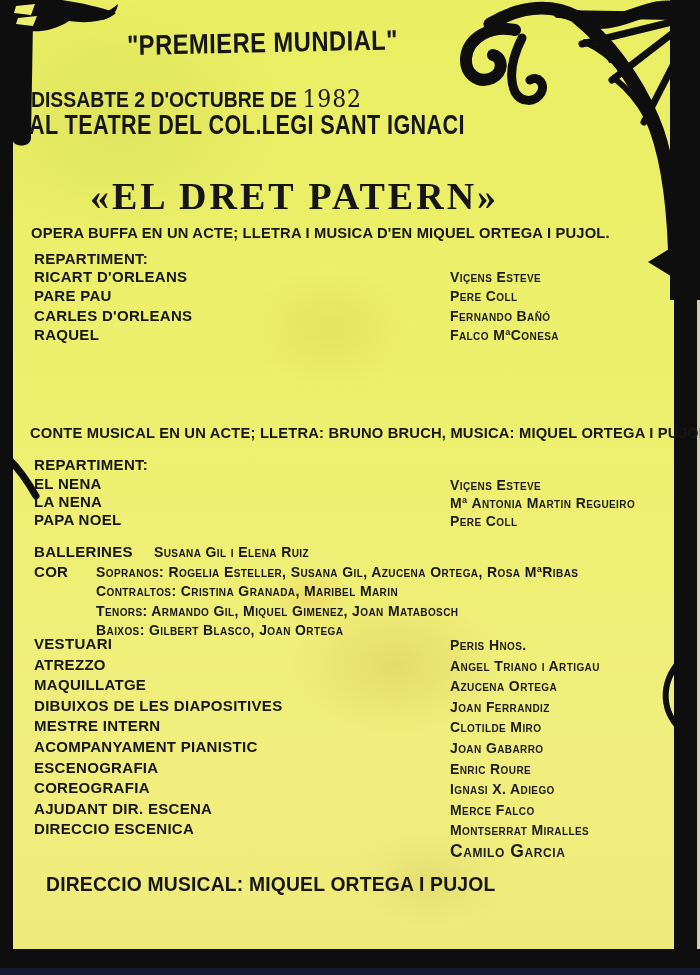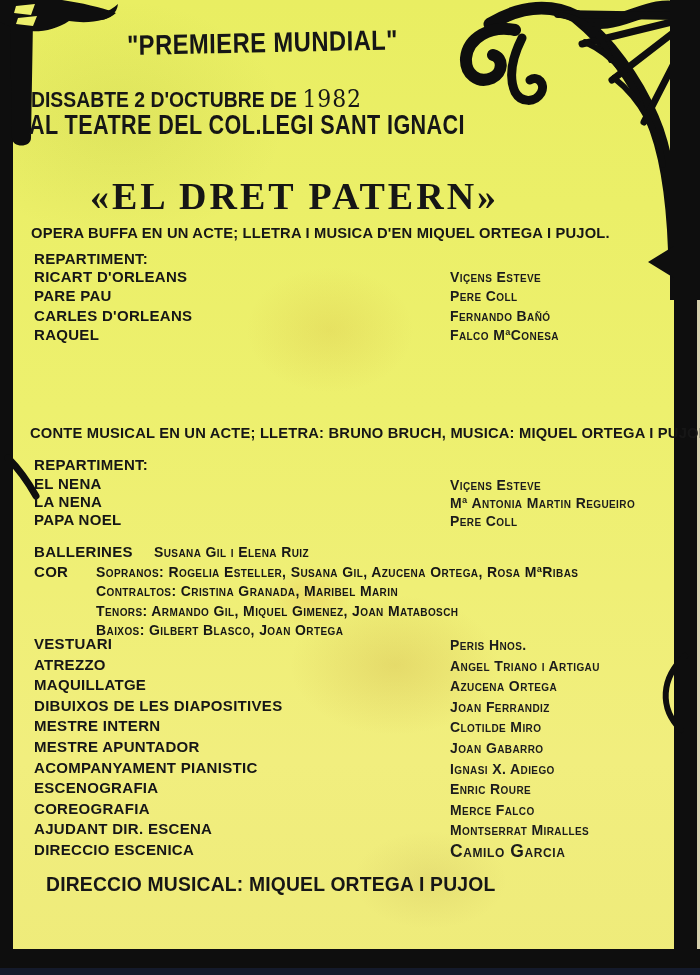--- a/index.html
+++ b/index.html
@@ -164,7 +164,6 @@
     <span>MAQUILLATGE</span>
     <span>DIBUIXOS DE LES DIAPOSITIVES</span>
     <span>MESTRE INTERN</span>
-    <span>MESTRE APUNTADOR</span>
     <span>ACOMPANYAMENT PIANISTIC</span>
     <span>ESCENOGRAFIA</span>
     <span>COREOGRAFIA</span>

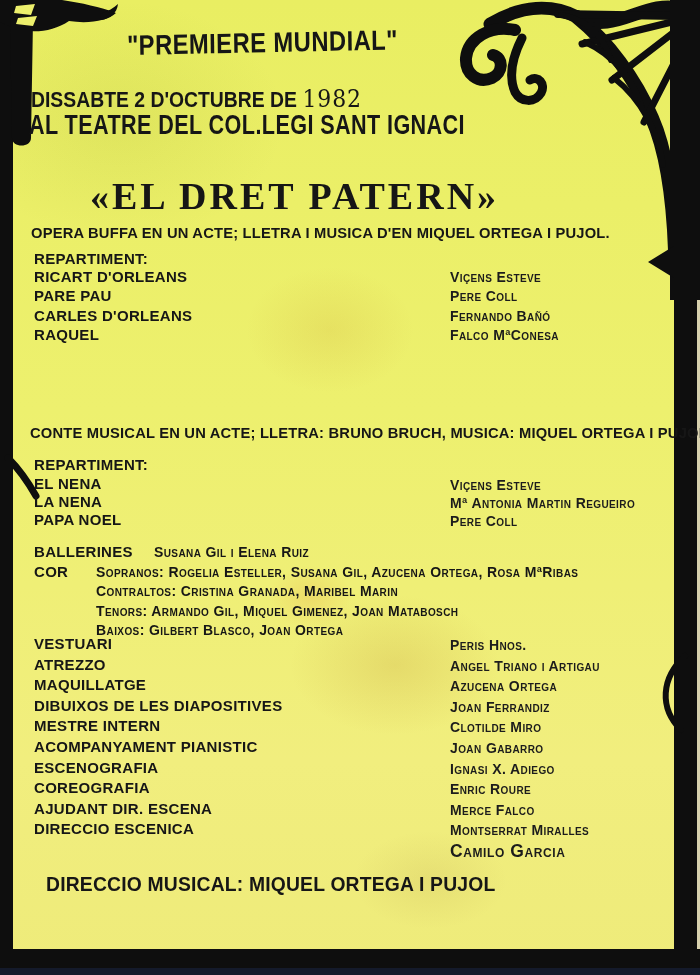--- a/index.html
+++ b/index.html
@@ -177,8 +177,8 @@
     <span>Joan Ferrandiz</span>
     <span>Clotilde Miro</span>
     <span>Joan Gabarro</span>
+    <span>Enric Roure</span>
     <span>Ignasi X. Adiego</span>
-    <span>Enric Roure</span>
     <span>Merce Falco</span>
     <span>Montserrat Miralles</span>
     <span>Camilo Garcia</span>

